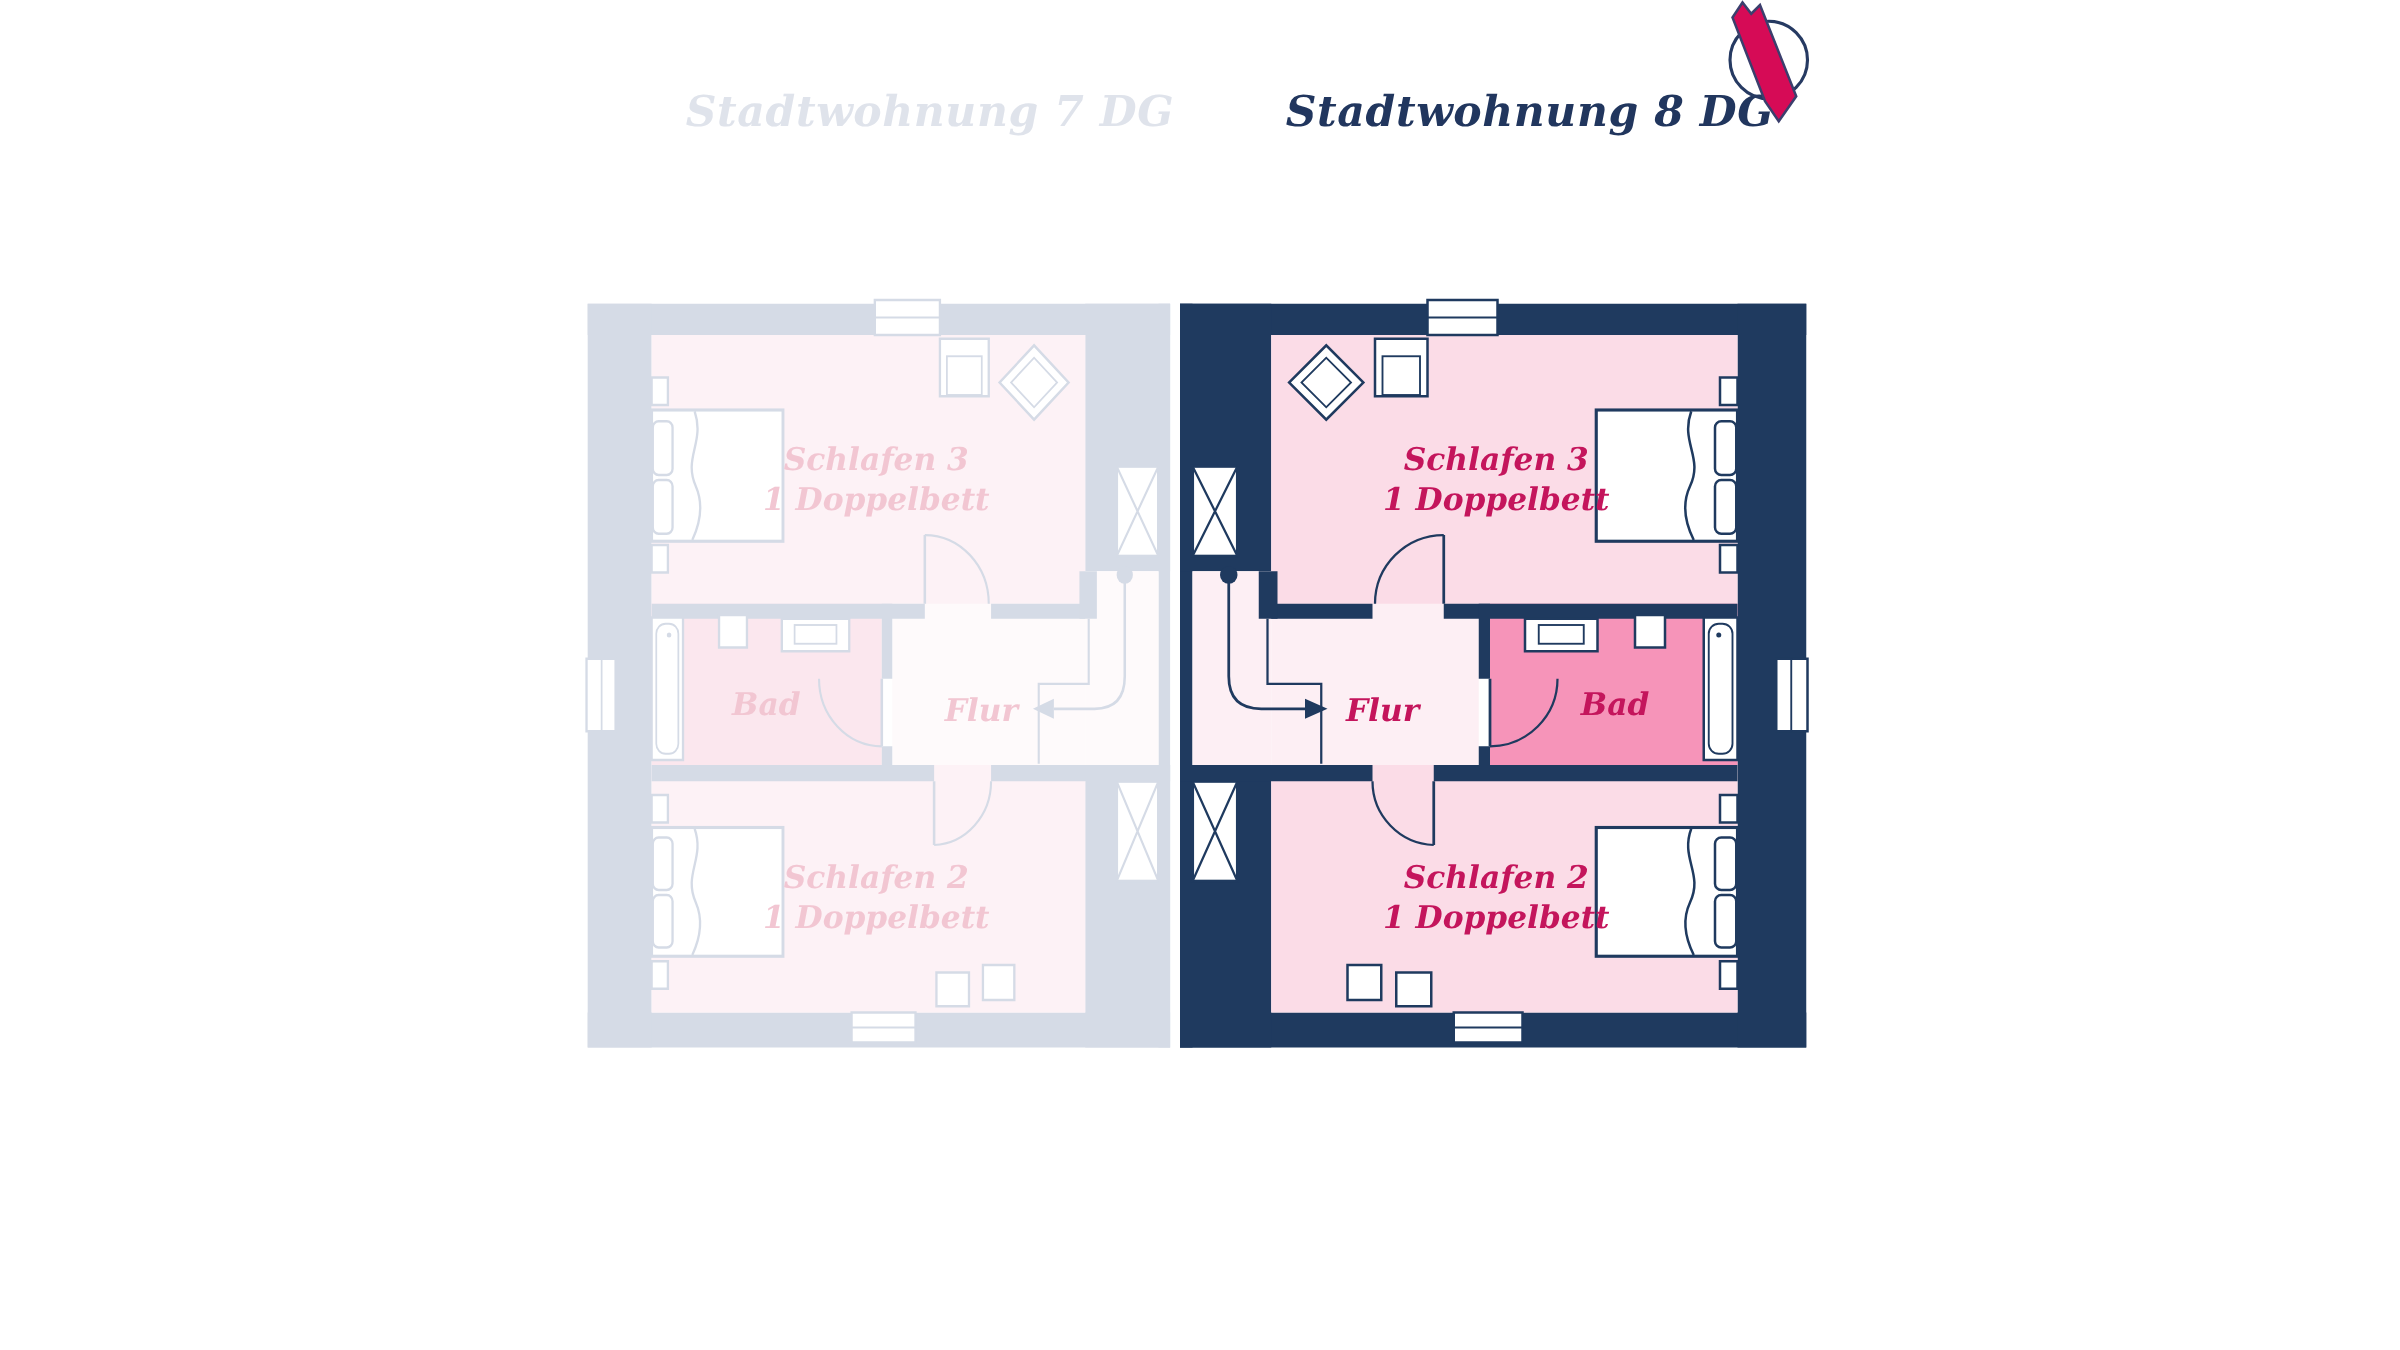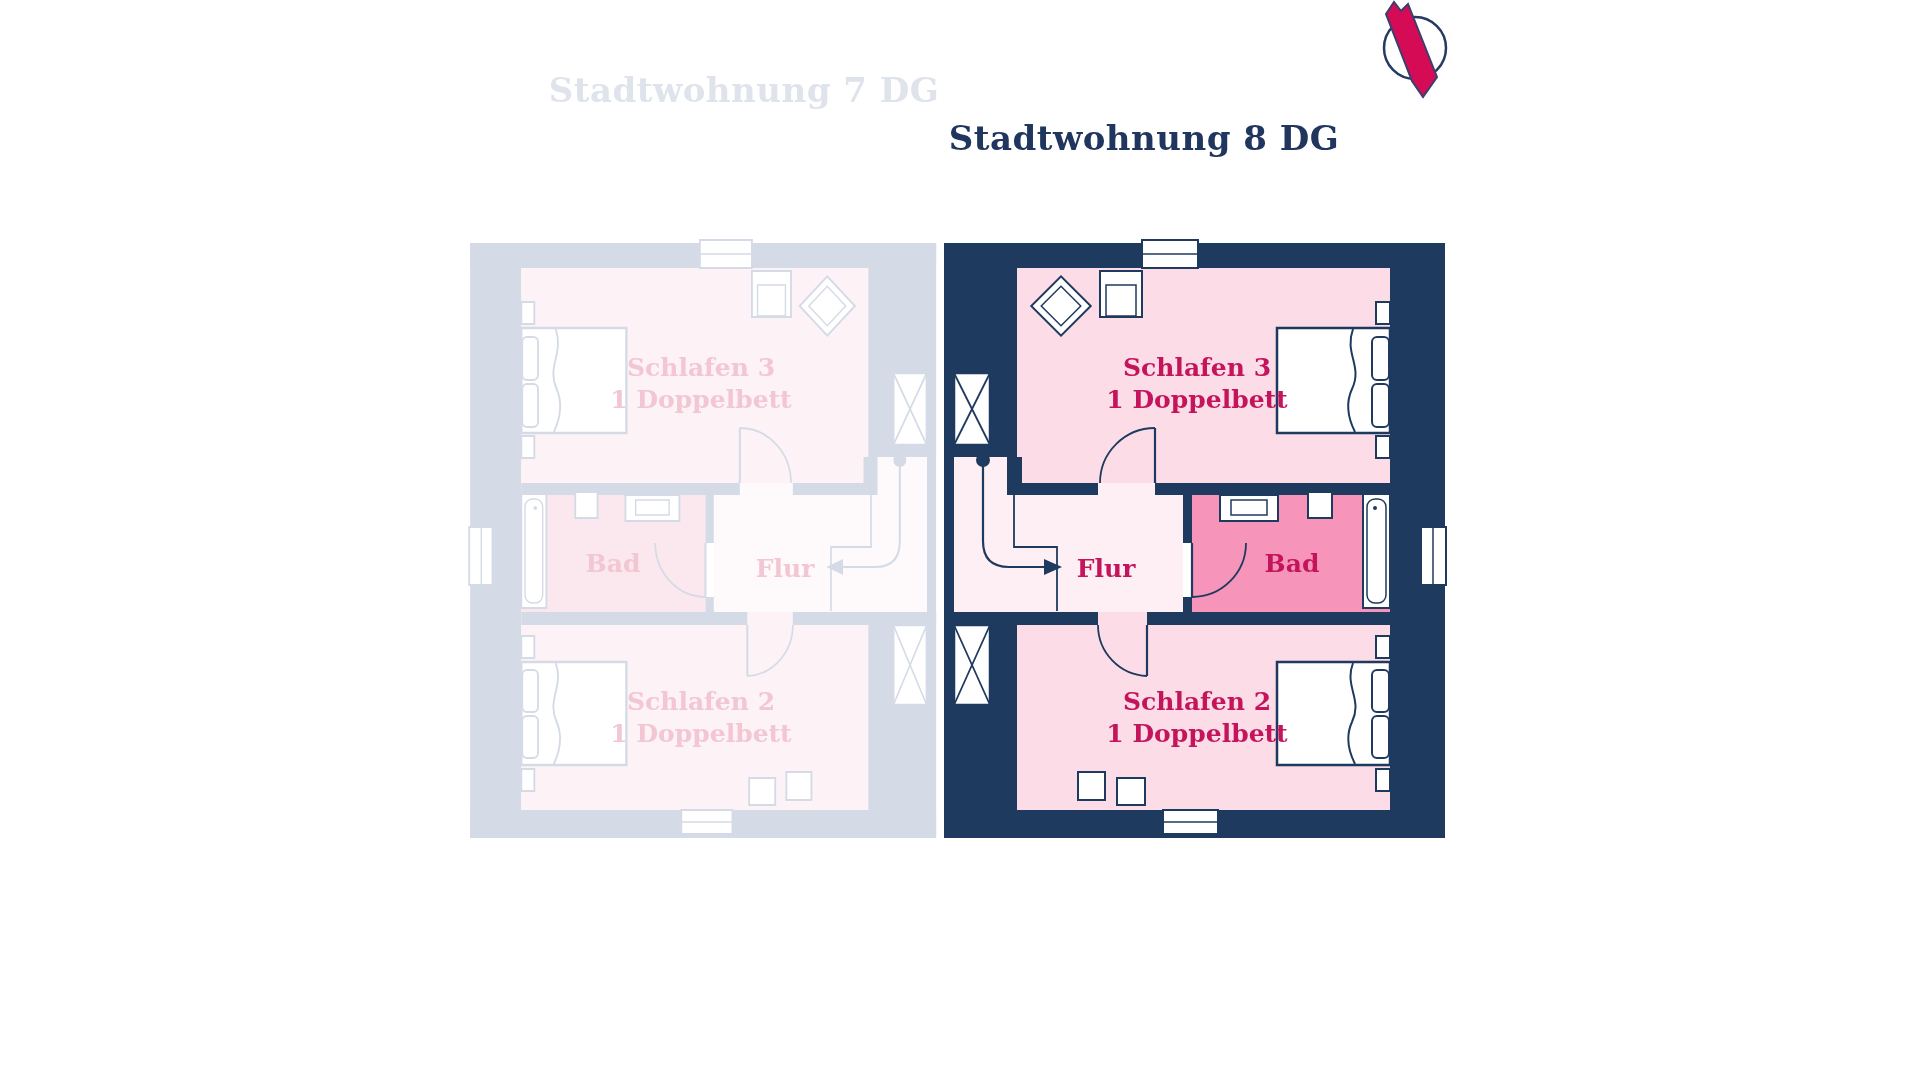--- a/index.html
+++ b/index.html
@@ -12,7 +12,7 @@
   }
   html,body{margin:0;padding:0;background:#ffffff;}
   .stage{position:relative;width:1714px;height:1080px;background:#ffffff;overflow:hidden;
-         font-family:"DejaVu Serif","Liberation Serif",serif;}
+         font-family:"DejaVu Serif","Liberation Serif",serif;font-style:italic;}
   .tab{position:absolute;top:70px;width:400px;text-align:center;font-size:34px;font-weight:bold;
        letter-spacing:.5px;cursor:pointer;user-select:none;}
   .tab-inactive{left:544px;color:var(--heading_inactive);}

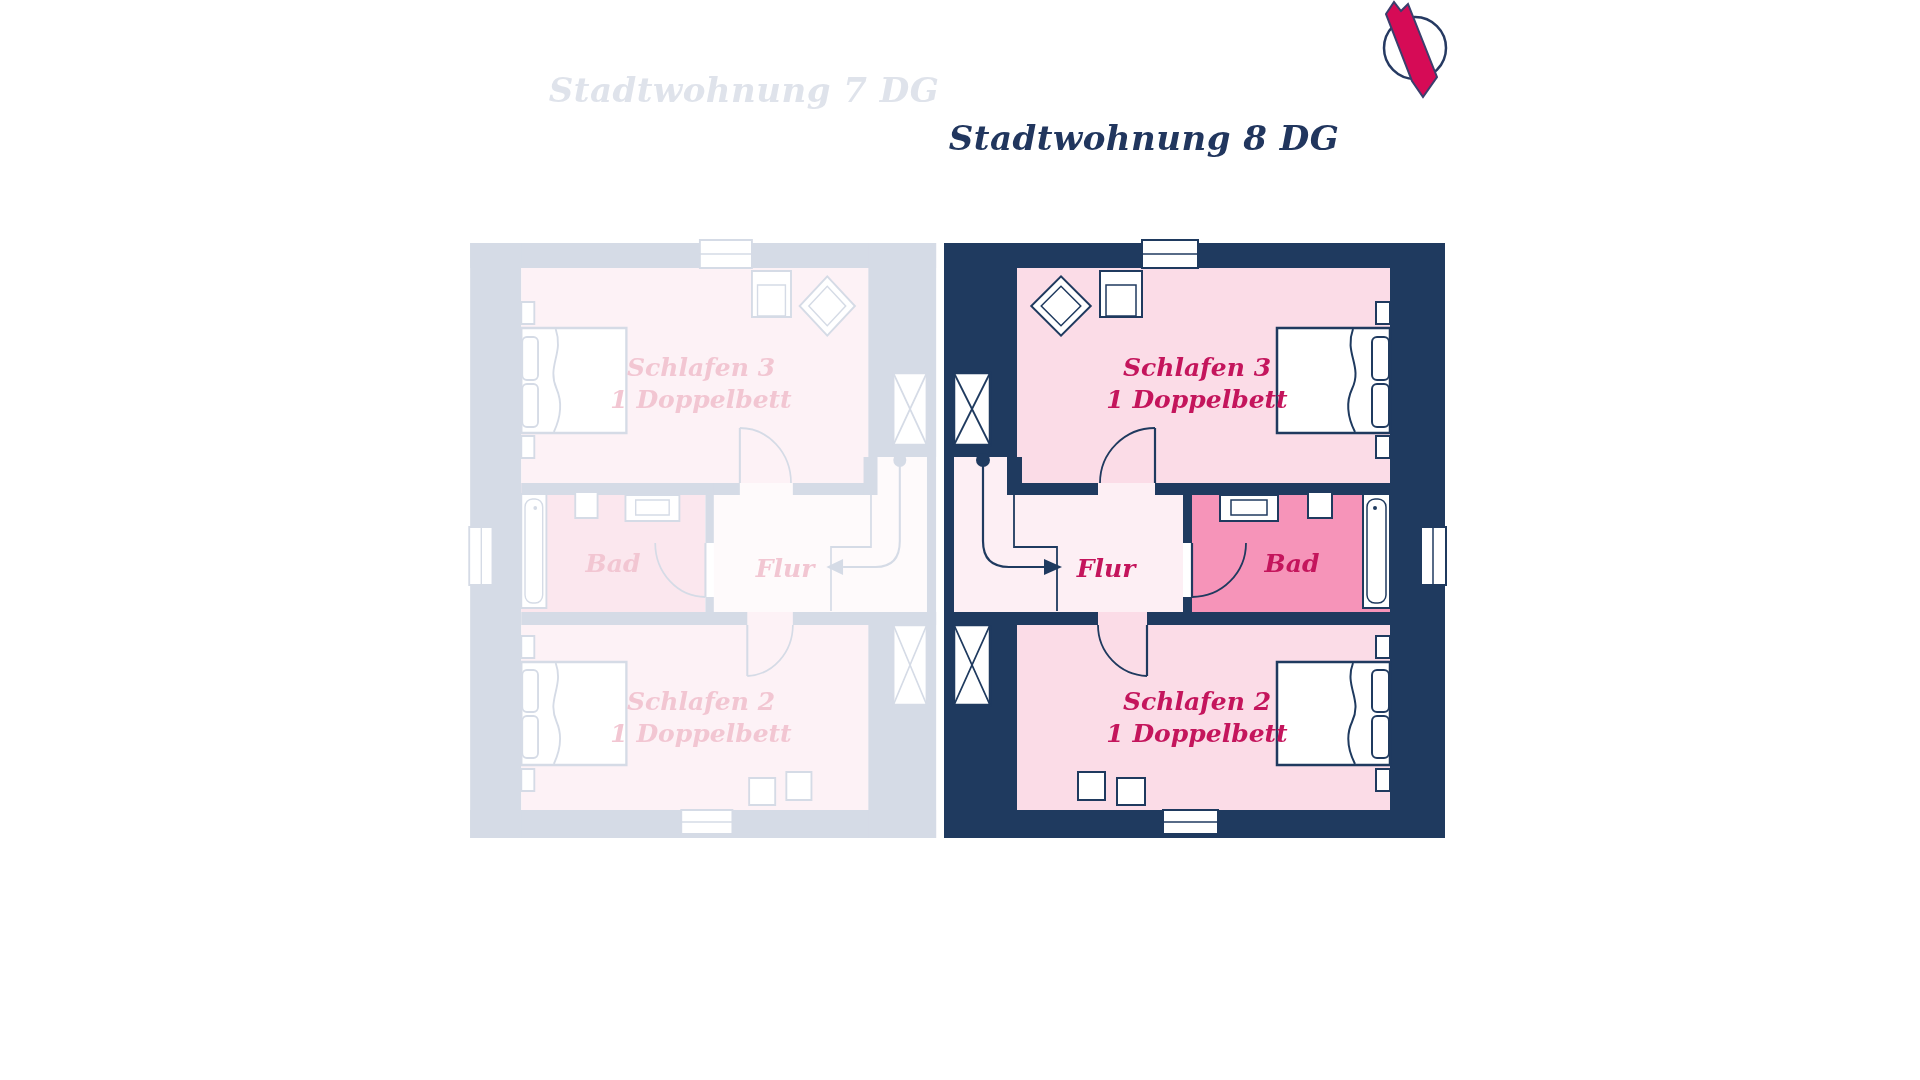--- a/index.html
+++ b/index.html
@@ -16,7 +16,7 @@
   .tab{position:absolute;top:70px;width:400px;text-align:center;font-size:34px;font-weight:bold;
        letter-spacing:.5px;cursor:pointer;user-select:none;}
   .tab-inactive{left:544px;color:var(--heading_inactive);}
-  .tab-active{left:944px;color:var(--heading_active);margin-top:48px;}
+  .tab-active{left:1024px;color:var(--heading_active);}
   svg text{font-family:"DejaVu Serif","Liberation Serif",serif;font-weight:bold;font-size:25px;text-anchor:middle;}
   .labels-active text{fill:var(--active_label);}
   .labels-inactive text{fill:var(--inactive_label);}

